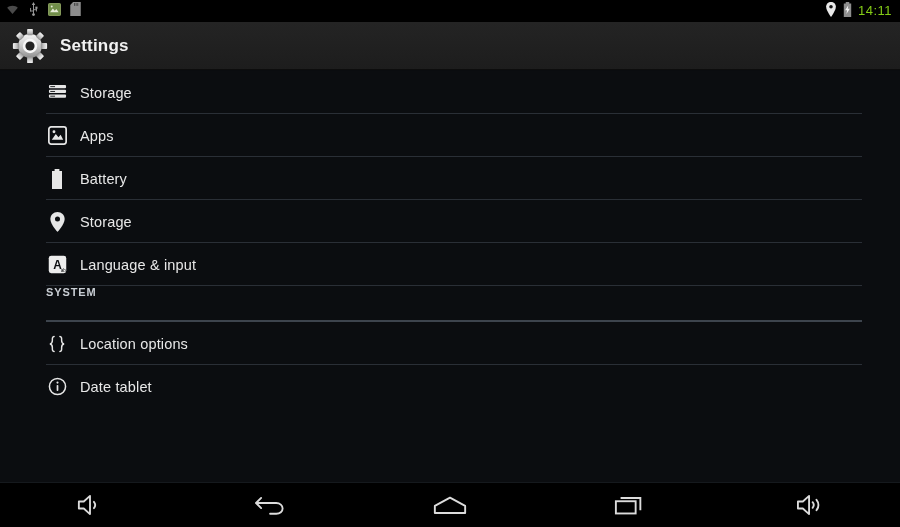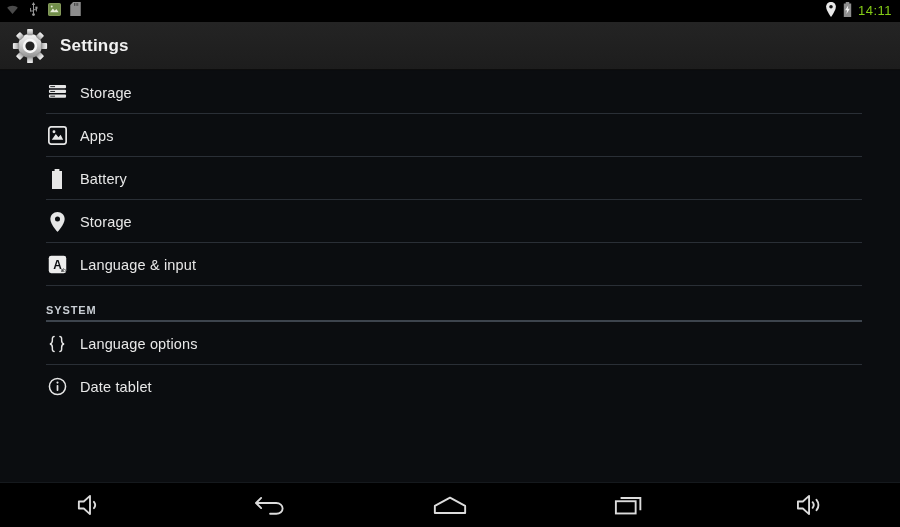--- a/index.html
+++ b/index.html
@@ -130,7 +130,7 @@
     position: relative;
     height: 36px;
     display: flex;
-    align-items: flex-end;
+    align-items: flex-start;
     padding: 0 0 6px 46px;
     box-sizing: border-box;
   }

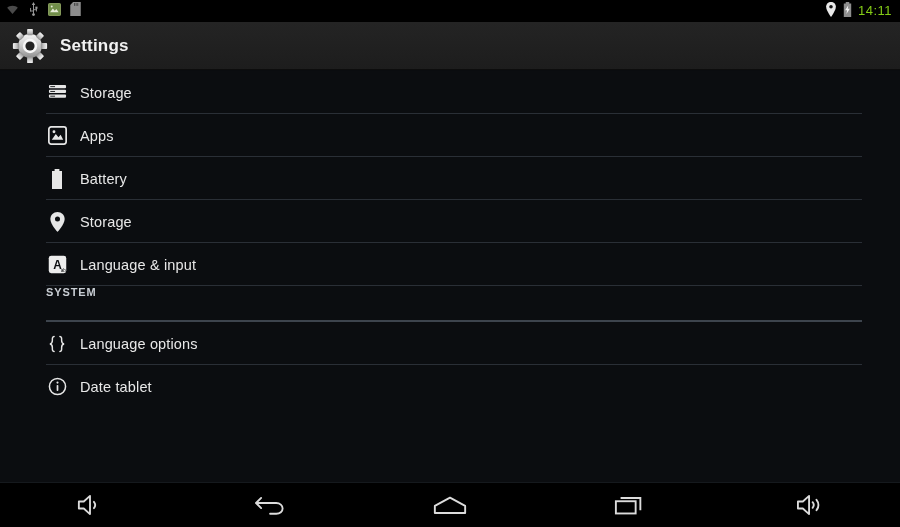--- a/index.html
+++ b/index.html
@@ -343,7 +343,7 @@
           <path d="M14.2 1.8c2.2 0 1.9 2.8 1.9 4.4 0 1.9 1 3.5 2.7 3.8-1.7.3-2.7 1.9-2.7 3.8 0 1.6.3 4.4-1.9 4.4" fill="none" stroke="#e6e6e6" stroke-width="1.6" stroke-linecap="round"></path>
         </svg>
       </span>
-      <span class="row-label">Language options</span>
+      <span class="row-label">Location options</span>
     </div>
 
     <div class="row no-divider">

